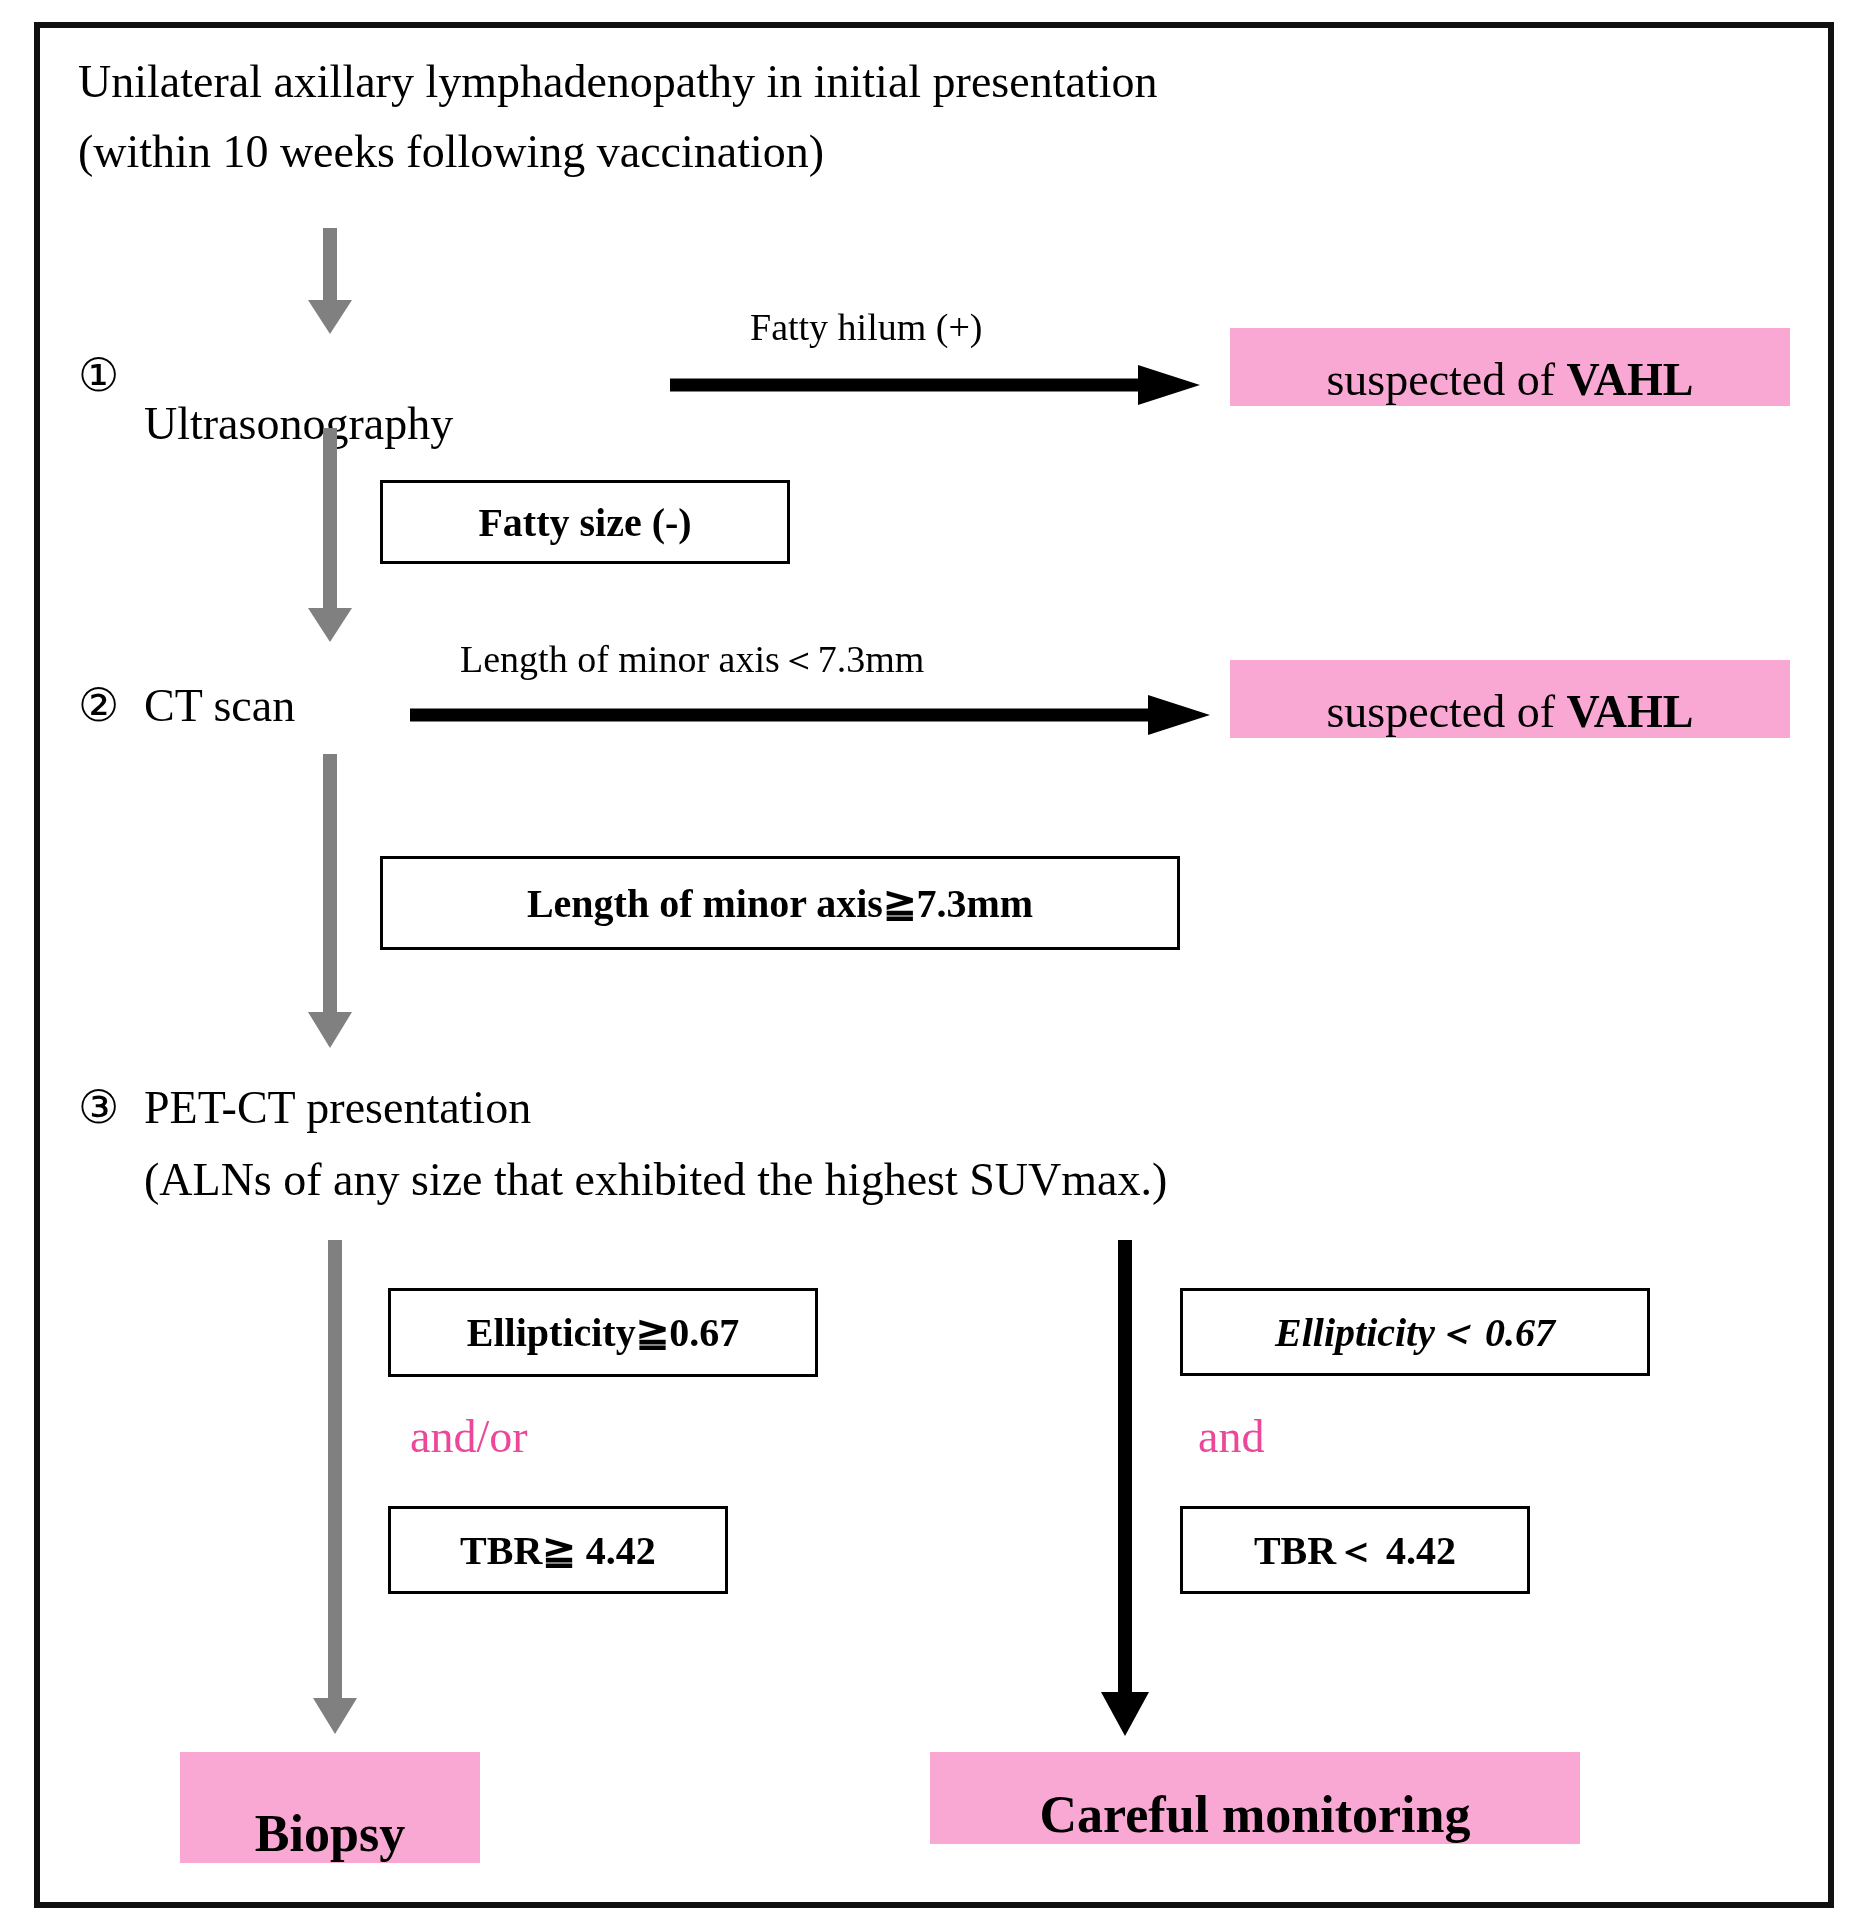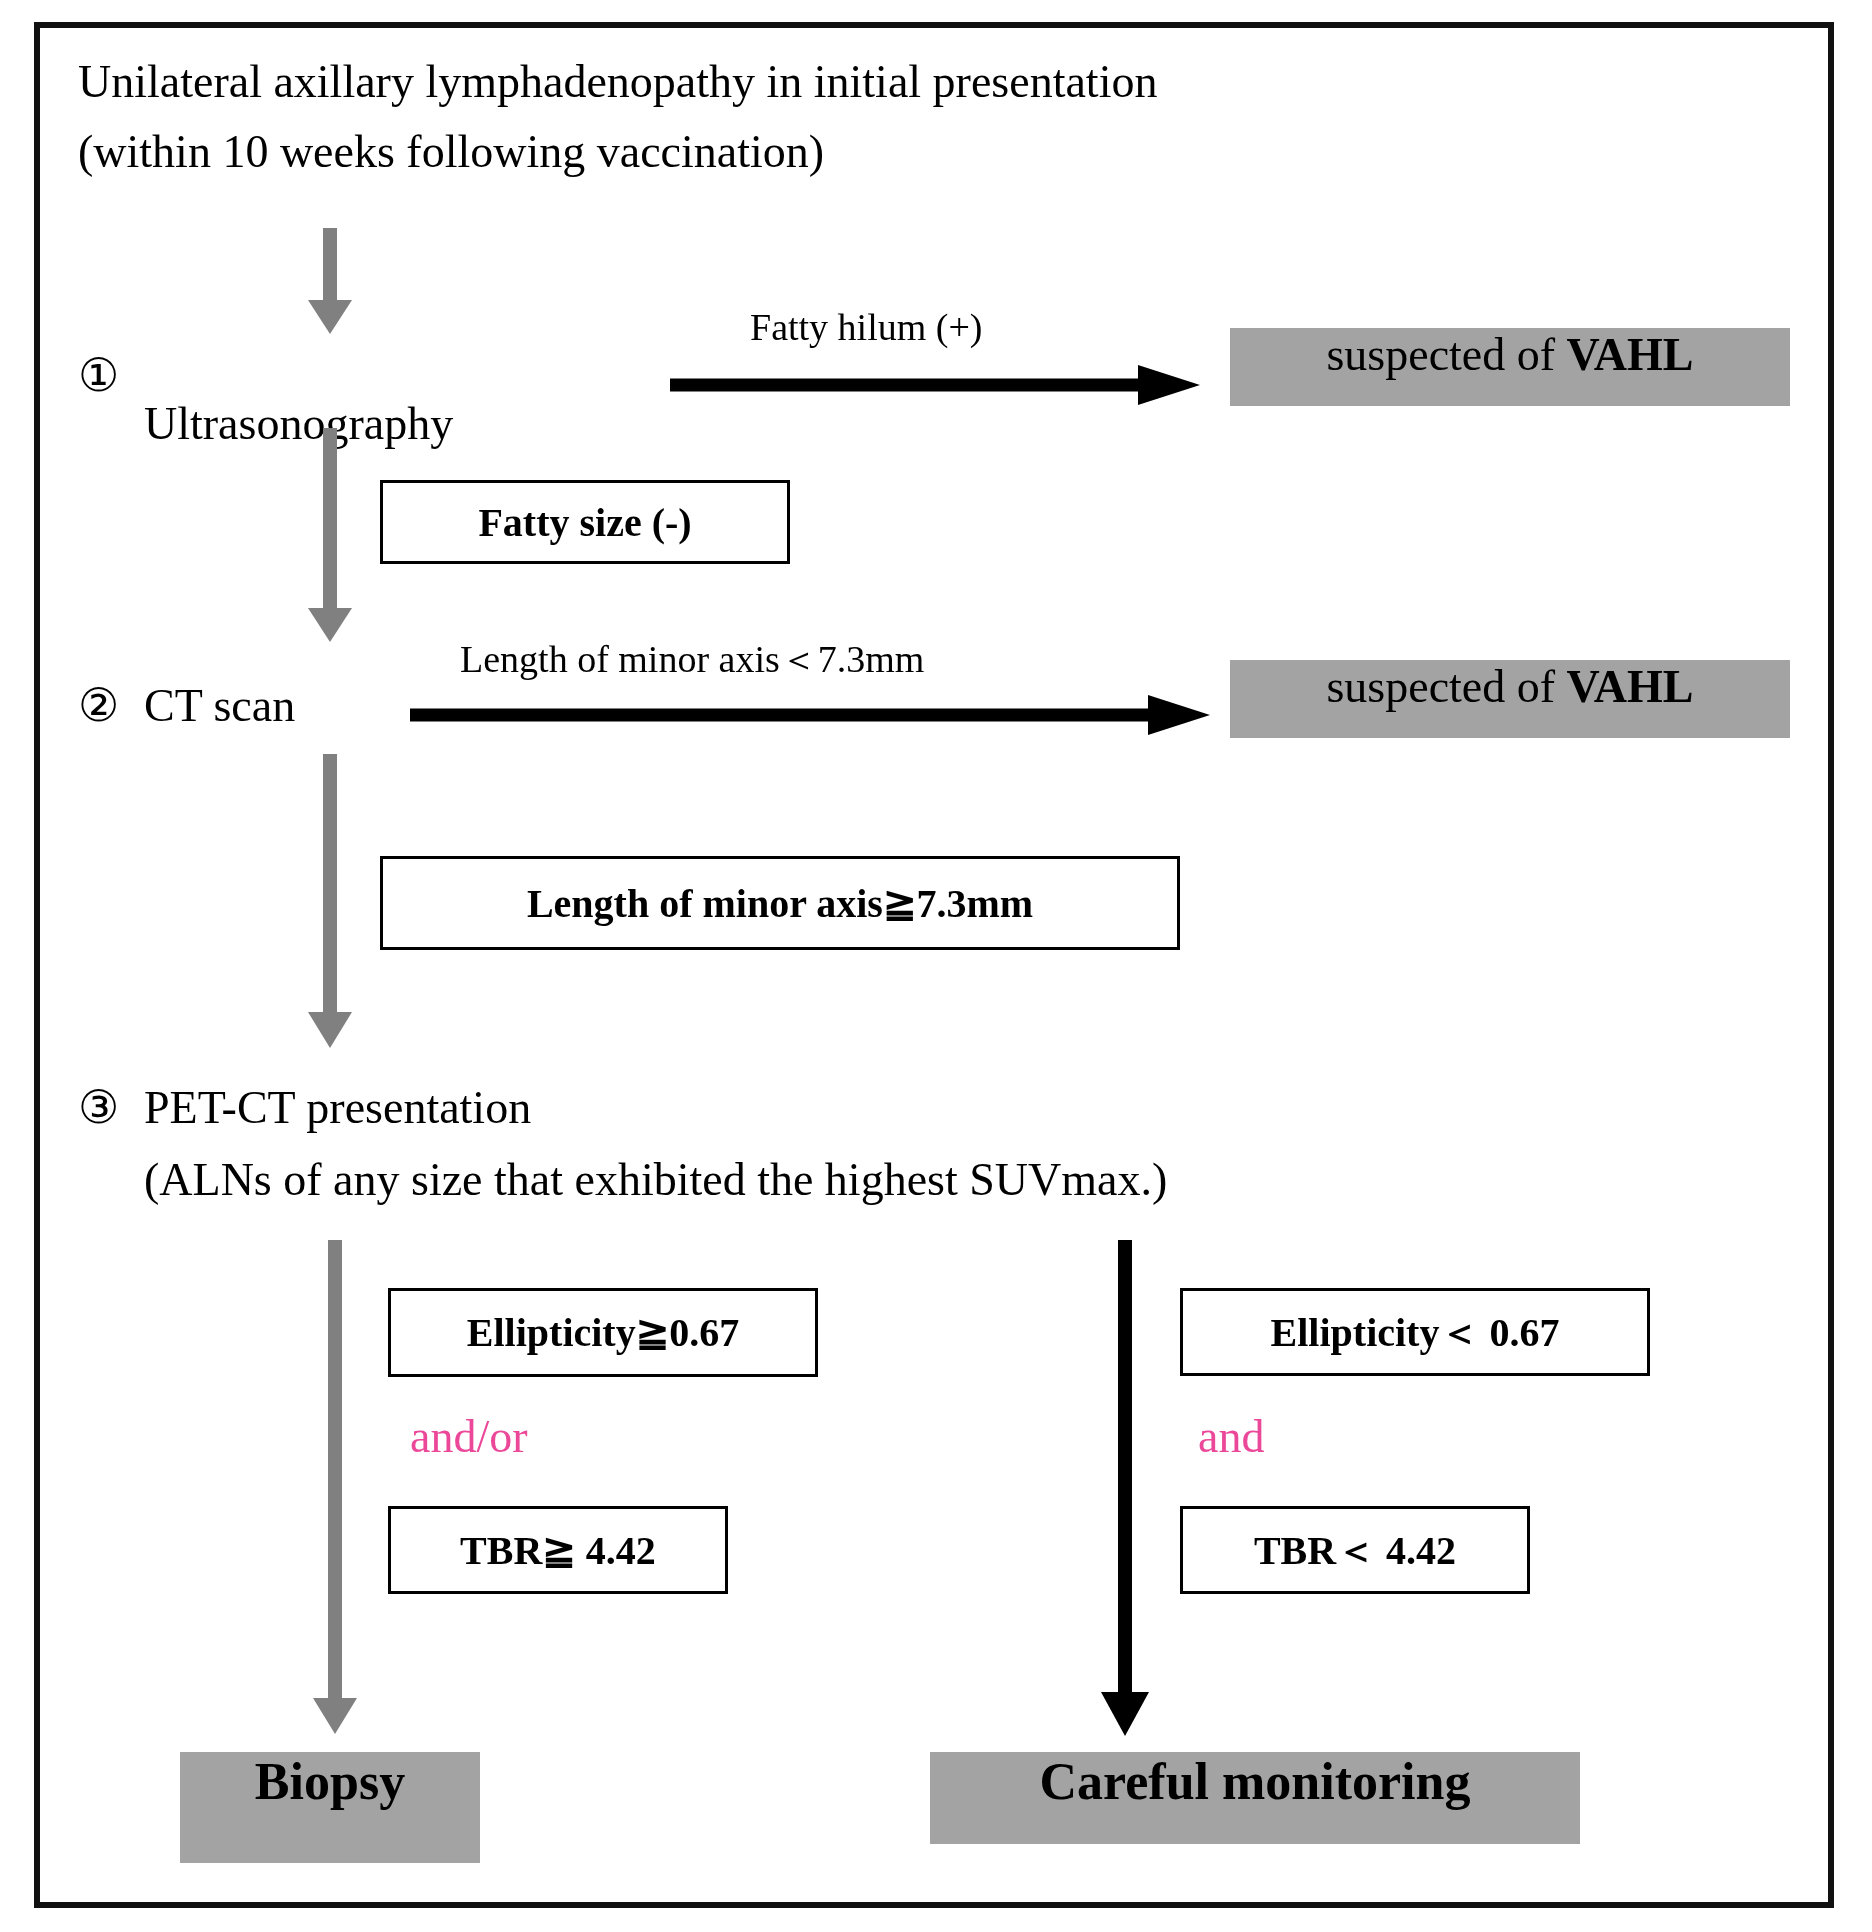--- a/index.html
+++ b/index.html
@@ -60,11 +60,11 @@
   }
   .gray-box {
     position: absolute;
-    background: #a3a3a3;
+    background: #f9a8d4;
     color: #000000;
     font-size: 46px;
     display: flex;
-    align-items: flex-start;
+    align-items: flex-end;
     justify-content: center;
     box-sizing: border-box;
     white-space: pre;

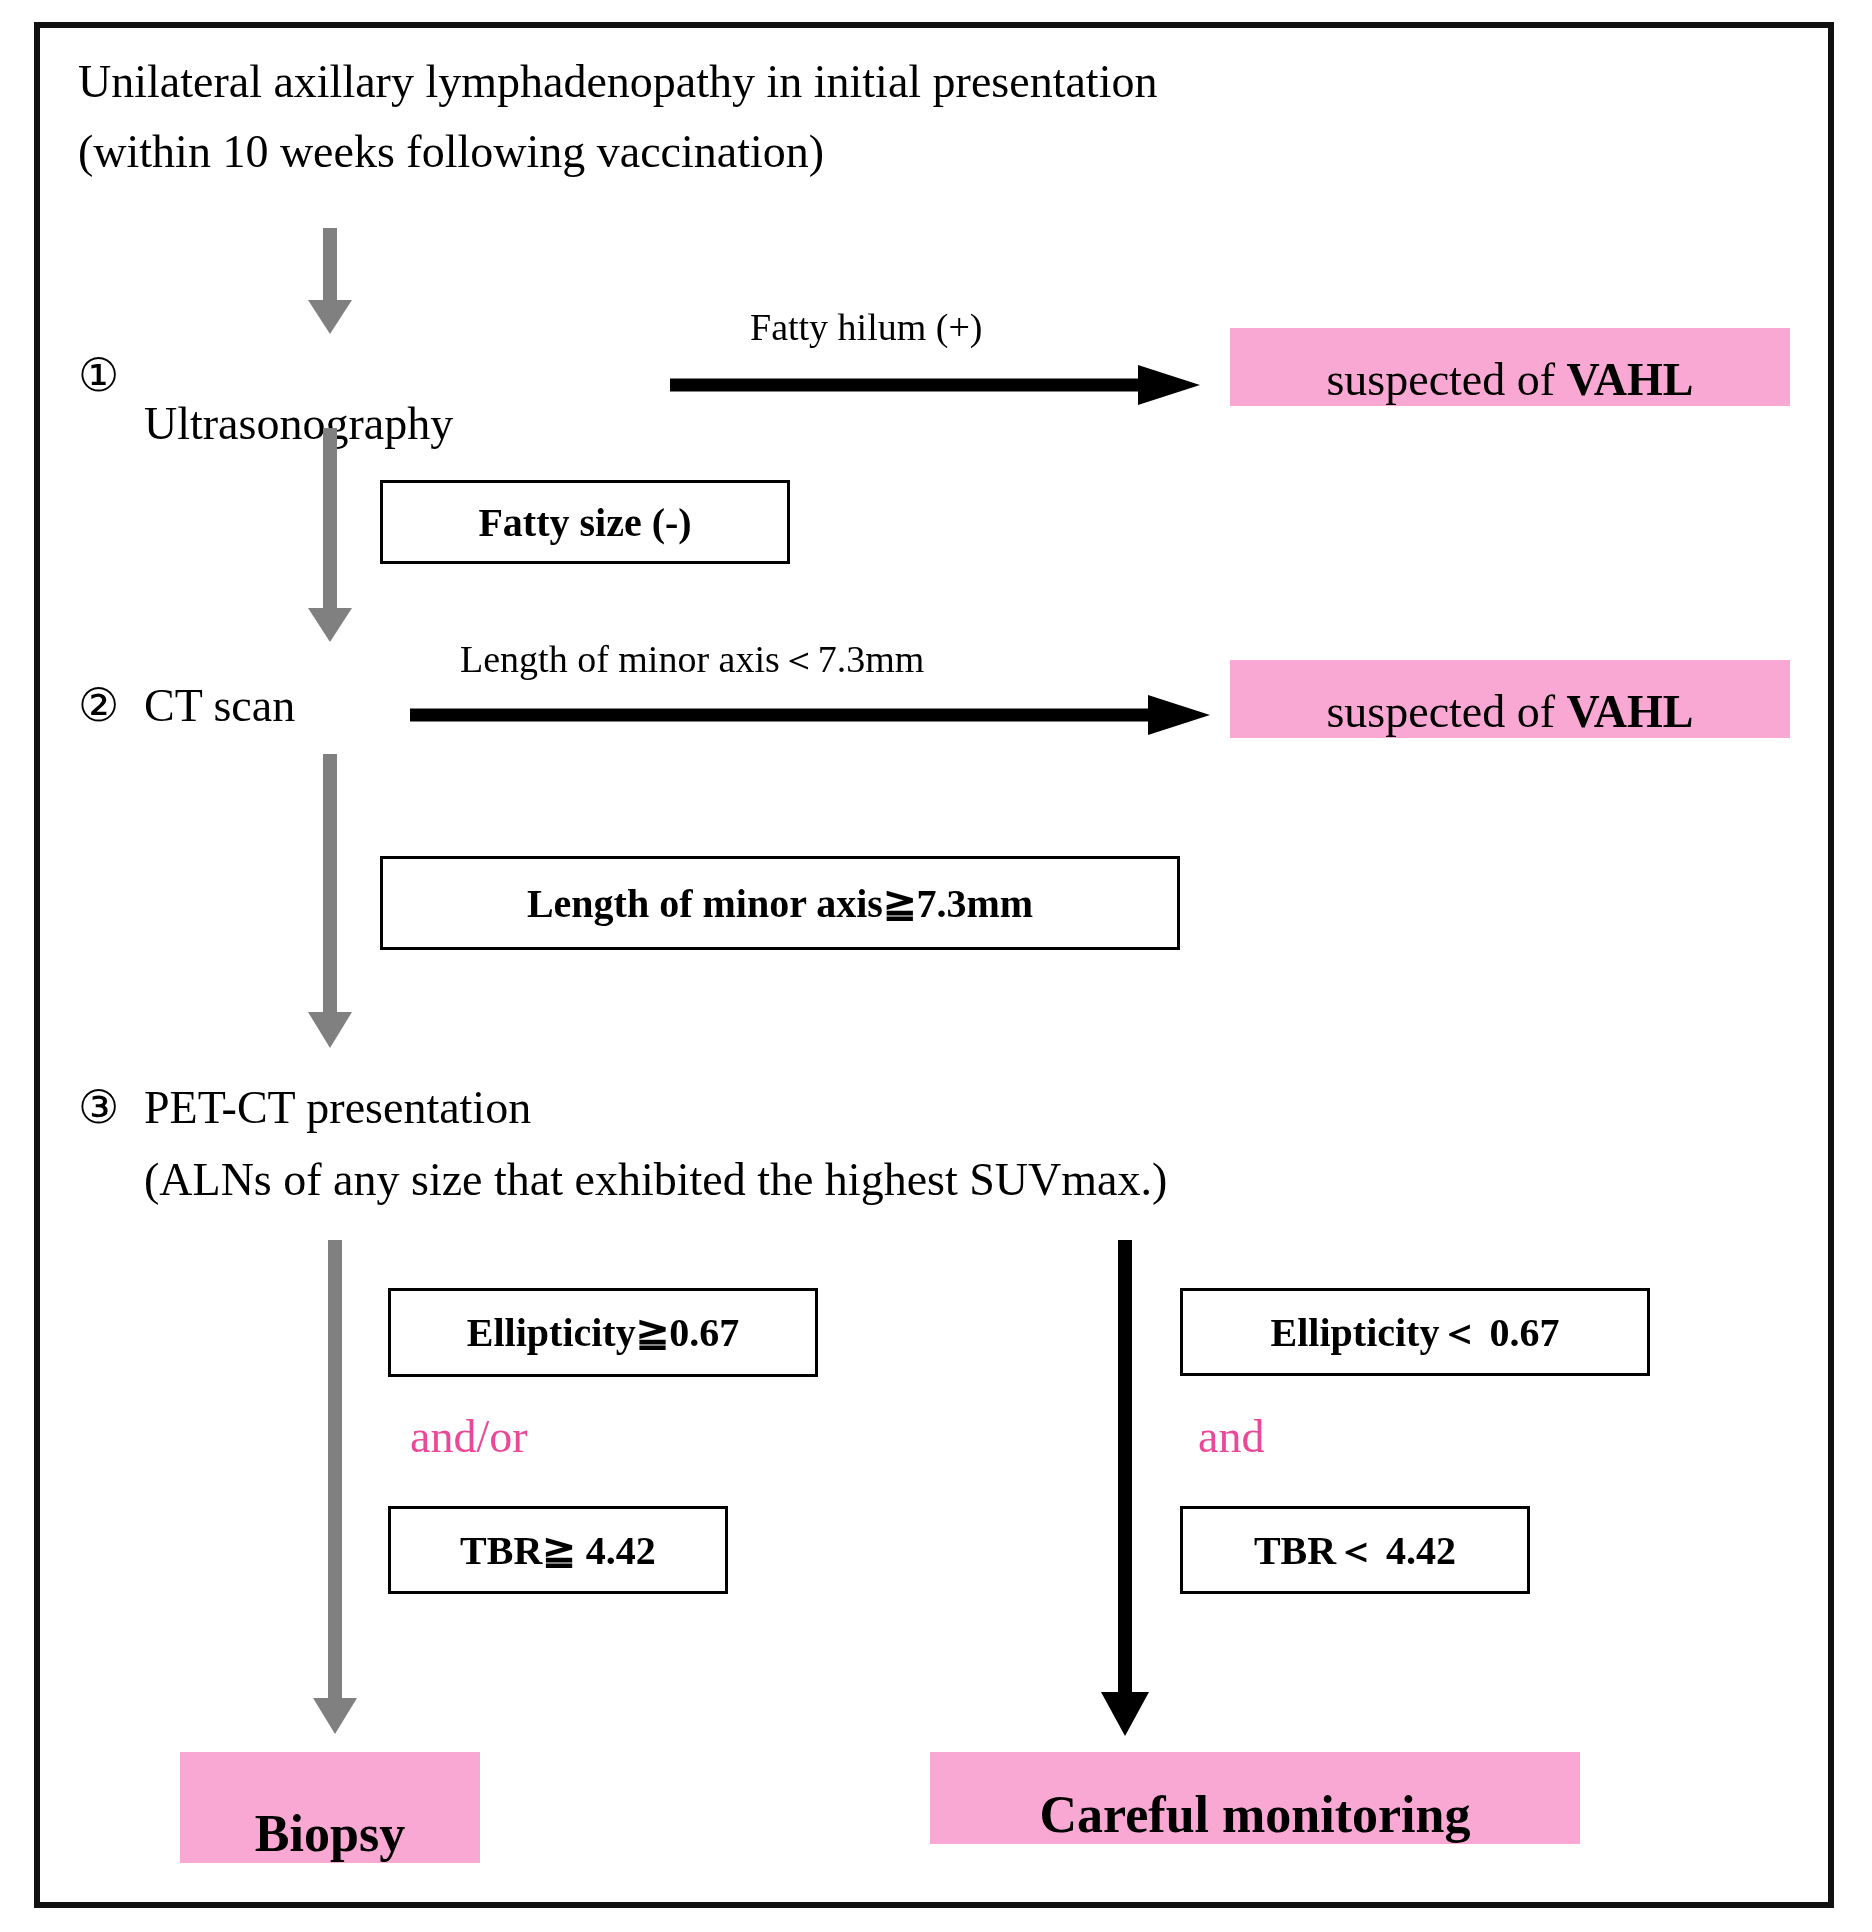--- a/index.html
+++ b/index.html
@@ -161,7 +161,7 @@
 
     <div class="boxed" style="left:348px; top:1478px; width:340px; height:88px;">TBR≧ 4.42</div>
 
-    <div class="boxed" style="left:1140px; top:1260px; width:470px; height:88px;">Ellipticity＜ 0.67</div>
+    <div class="boxed" style="left:1140px; top:1260px; width:470px; height:88px;font-style:italic;">Ellipticity＜ 0.67</div>
 
     <div class="plain-word" style="left:1158px; top:1382px;">and</div>
 

